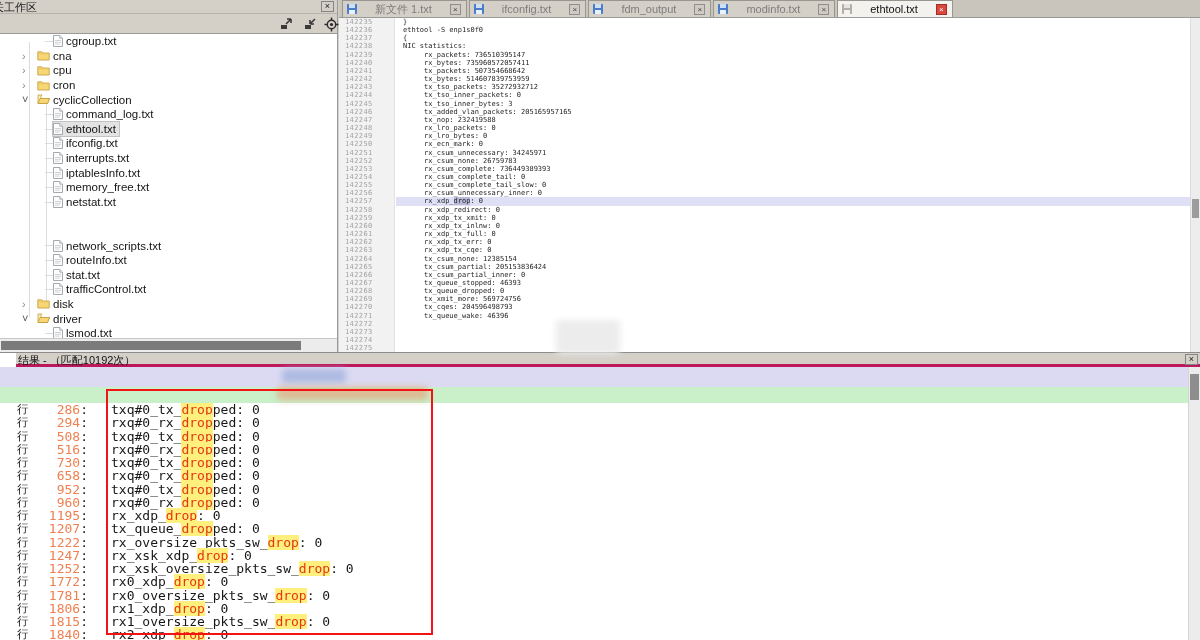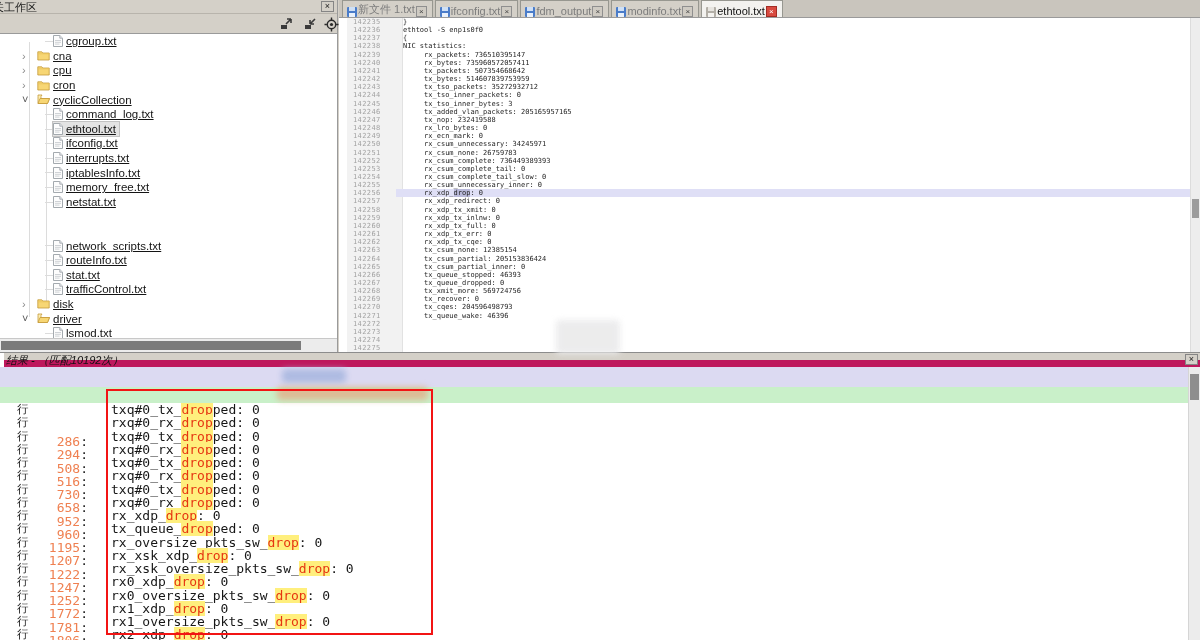--- a/index.html
+++ b/index.html
@@ -30,7 +30,7 @@
   
   #editor { position:absolute; left:339px; top:0; right:0; height:352px; background:#fff; }
   #tabbar { position:absolute; left:0; top:0; right:0; height:18px; background:#c9c5bd; display:flex; align-items:flex-end; padding-left:3px; border-bottom:1px solid #9a9a9a; }
-  .tab { height:17px; display:flex; align-items:flex-end; gap:1px; padding:0 5px 0 4px; margin-right:2px; background:#d4d0c8; border:1px solid #979790; border-bottom:none; font-size:11px; color:#7d7d7d; white-space:nowrap; }
+  .tab { height:17px; display:flex; align-items:center; gap:18px; padding:0 5px 0 4px; margin-right:2px; background:#d4d0c8; border:1px solid #979790; border-bottom:none; font-size:11px; color:#7d7d7d; white-space:nowrap; }
   .tab.active { background:#f3f2ef; color:#111; }
   .floppy { width:10px; height:10px; position:relative; background:#4a7cc9; border-radius:1px; flex:none; }
   .floppy::before { content:""; position:absolute; left:2px; top:0; width:6px; height:4px; background:#cfe0f5; }

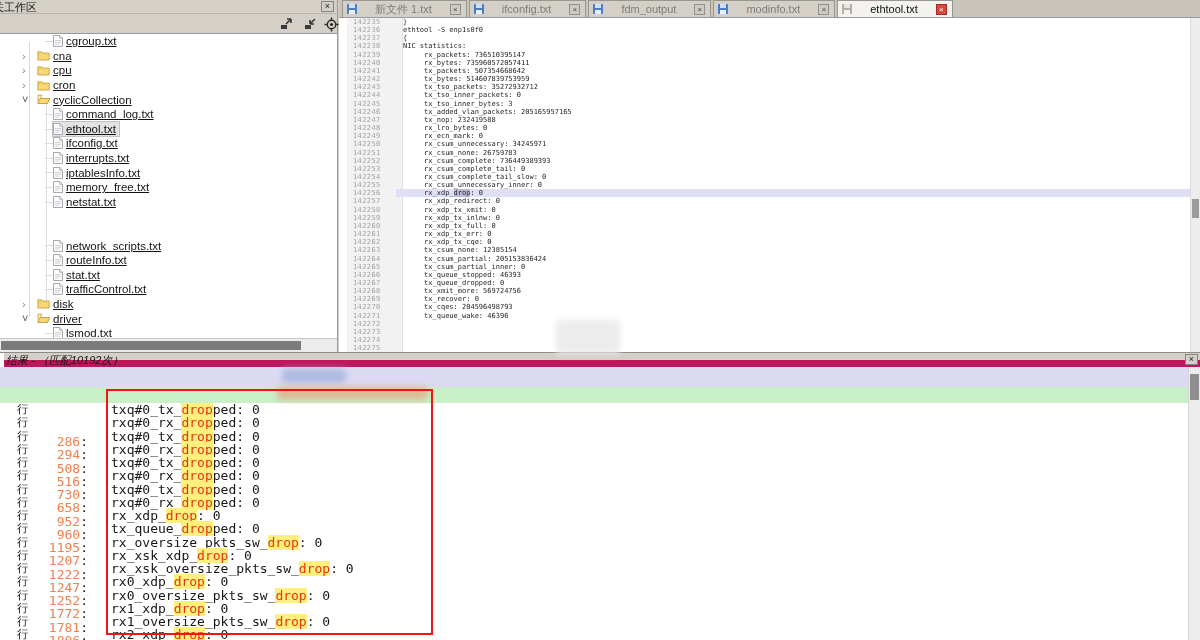--- a/index.html
+++ b/index.html
@@ -42,7 +42,7 @@
   .tab.active .tab-close { background:#d84a3f; border-color:#a32c24; color:#fff; }
 
   #editor-body { position:absolute; left:0; top:18px; right:0; bottom:0; background:#fff; overflow:hidden; }
-  #gutter { position:absolute; left:0; top:0; width:56px; bottom:0; background:#f2f2f2; border-right:1px solid #e2e2e2;margin-left:8px; }
+  #gutter { position:absolute; left:0; top:0; width:56px; bottom:0; background:#f2f2f2; border-right:1px solid #e2e2e2; }
   .gnum { height:8.17px; font:7px "DejaVu Sans Mono",monospace; line-height:8.17px; color:#a2a2a2; padding-left:6px; letter-spacing:.4px; }
   #elines { position:absolute; left:57px; top:0; right:10px; bottom:0; }
   .eline { position:relative; height:8.17px; font:7px "DejaVu Sans Mono",monospace; line-height:8.17px; color:#1f1f1f; white-space:pre; padding-left:7px; }

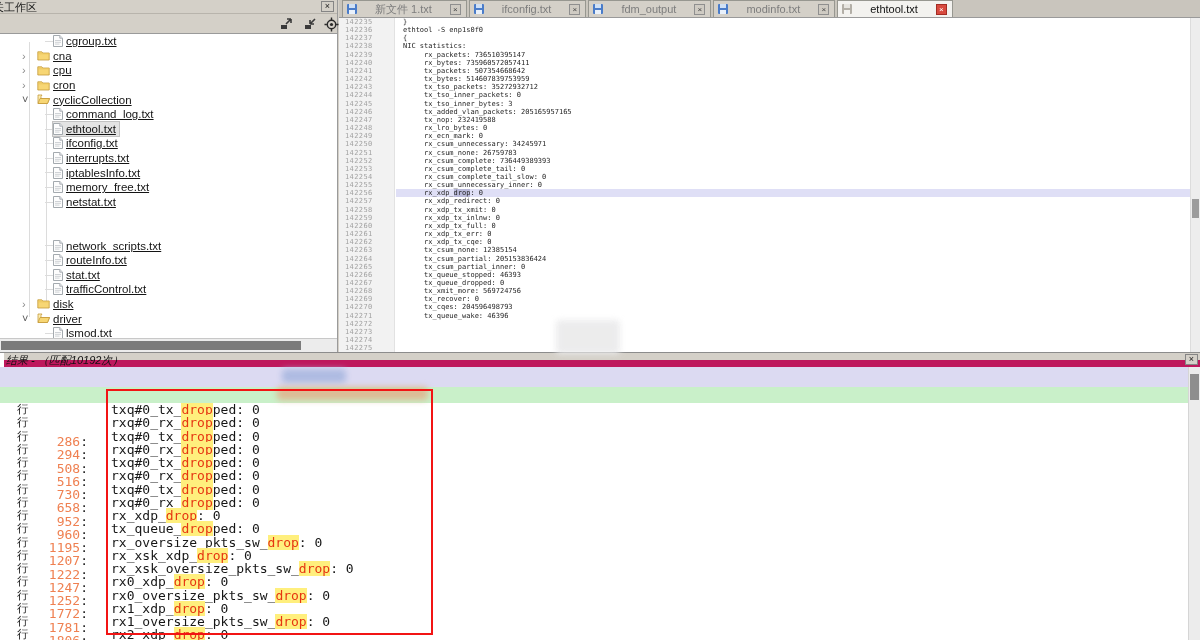--- a/index.html
+++ b/index.html
@@ -23,7 +23,7 @@
   .trow.lvl1 .grp { left:37px;text-align:center; }
   .trow.lvl2 .grp { left:53px; }
   .trow.selected .grp { background:#e3e3e3; outline:1px solid #c2c2c2; padding-right:3px; }
-  .trow .tlabel { font-size:11.5px; color:#141414; white-space:nowrap;text-decoration:underline; }
+  .trow .tlabel { font-size:11.5px; color:#141414; white-space:nowrap; }
   #ws-hscroll { position:absolute; left:0; bottom:0; right:0; height:14px; background:#ececec; border-top:1px solid #c8c8c8; }
   #ws-hthumb { position:absolute; left:1px; top:2px; width:300px; height:9px; background:#7b7b7b; }
 

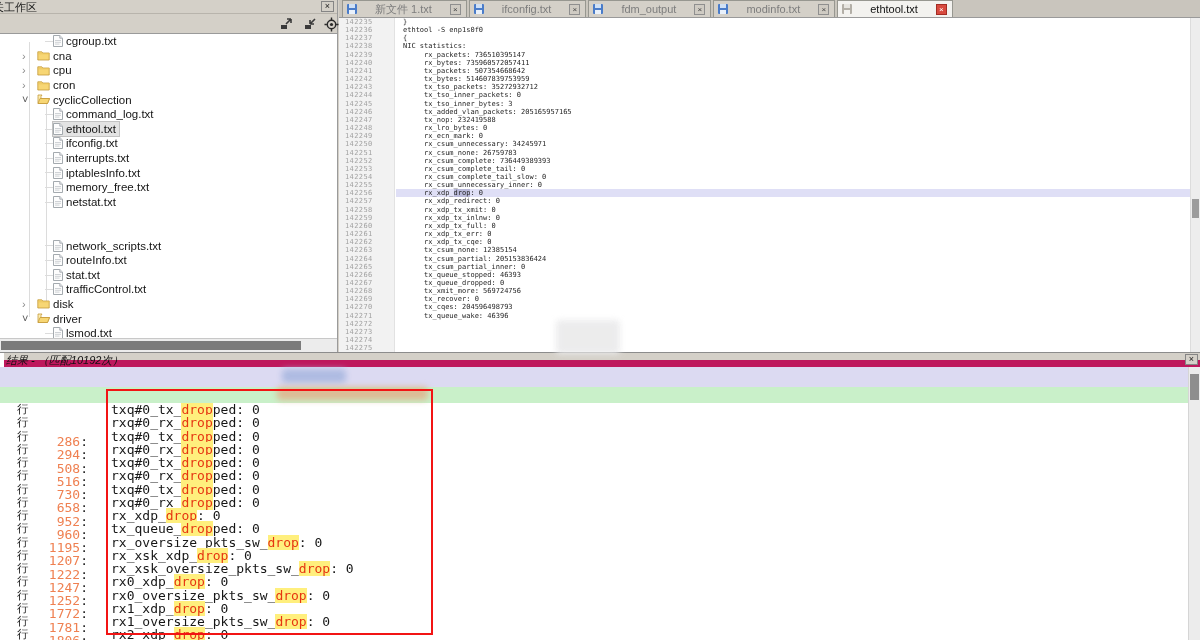--- a/index.html
+++ b/index.html
@@ -444,6 +444,7 @@
         <div class="eline">     tx_tso_inner_bytes: 3</div>
         <div class="eline">     tx_added_vlan_packets: 205165957165</div>
         <div class="eline">     tx_nop: 232419588</div>
+        <div class="eline">     rx_lro_packets: 0</div>
         <div class="eline">     rx_lro_bytes: 0</div>
         <div class="eline">     rx_ecn_mark: 0</div>
         <div class="eline">     rx_csum_unnecessary: 34245971</div>

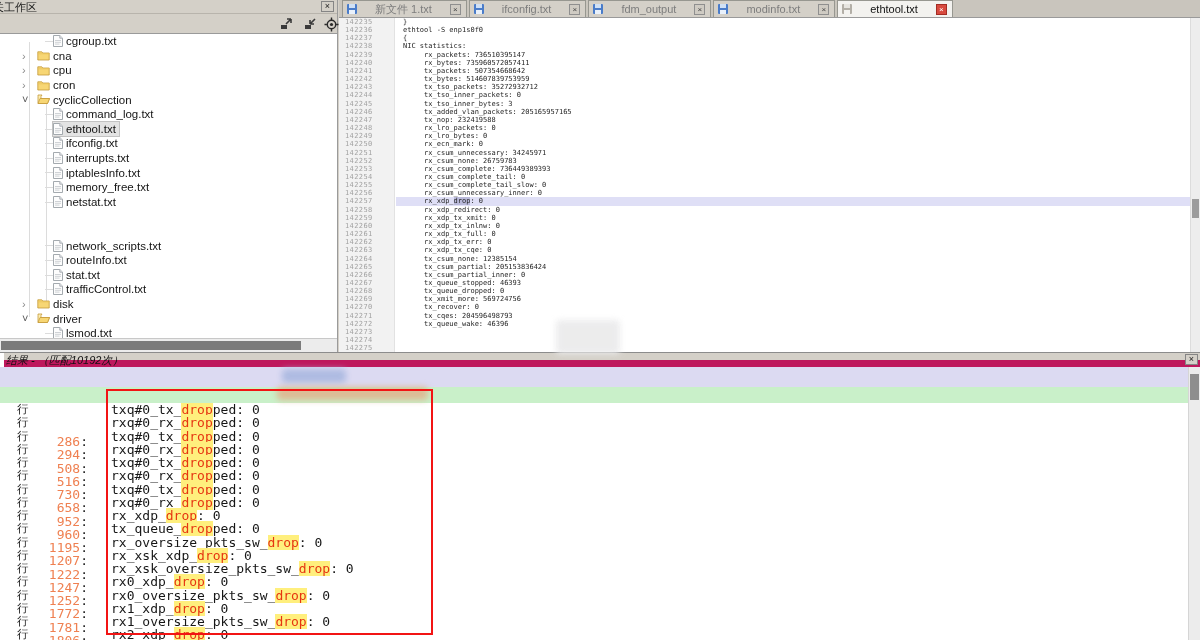--- a/index.html
+++ b/index.html
@@ -466,7 +466,6 @@
         <div class="eline">     tx_queue_stopped: 46393</div>
         <div class="eline">     tx_queue_dropped: 0</div>
         <div class="eline">     tx_xmit_more: 569724756</div>
-        <div class="eline">     tx_recover: 0</div>
         <div class="eline">     tx_cqes: 204596498793</div>
         <div class="eline">     tx_queue_wake: 46396</div>
       </div>

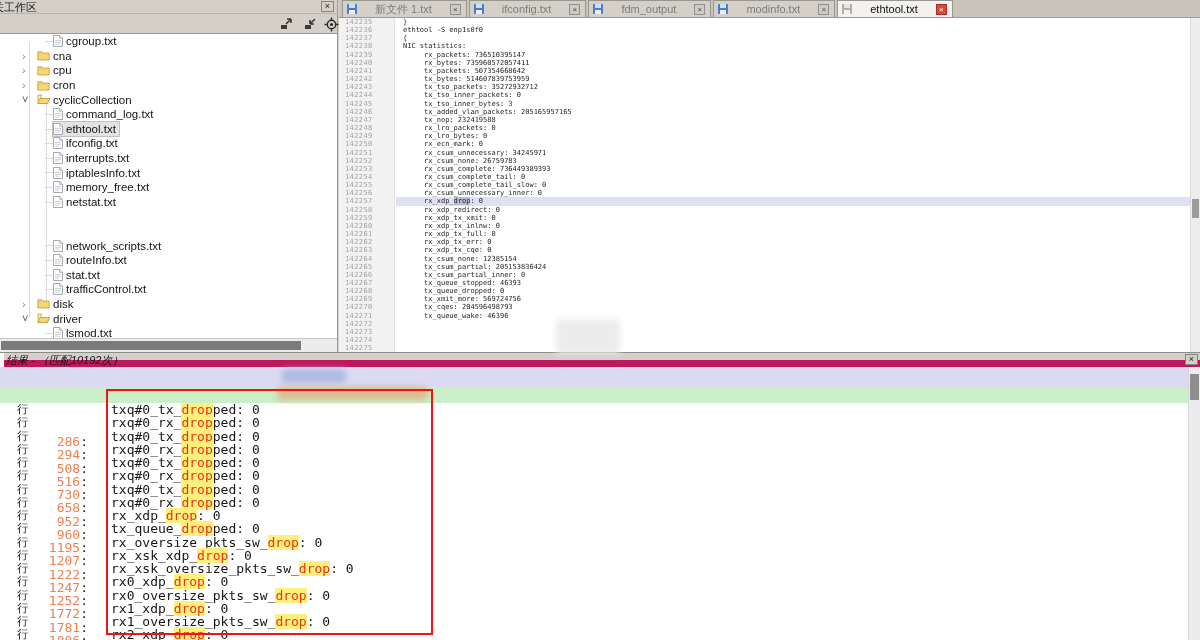--- a/index.html
+++ b/index.html
@@ -53,7 +53,7 @@
 
   
   #results { position:absolute; left:0; top:352px; width:1200px; height:288px; background:#fff; border-top:1px solid #8c8c8c; overflow:hidden; }
-  #res-header { position:absolute; left:4px; top:0; right:0; height:14px; background:#d4d0c8; border-bottom:7px solid #be185d; font-size:11px; color:#111; padding-left:2px;font-style:italic; }
+  #res-header { position:absolute; left:16px; top:0; right:0; height:14px; background:#d4d0c8; border-bottom:3px solid #be185d; font-size:11px; color:#111; padding-left:2px; }
   #res-close { position:absolute; right:2px; top:1px; width:13px; height:11px; background:#d4d0c8; border:1px solid #858585; font-size:9px; line-height:8px; text-align:center; color:#222; }
   #res-search { position:absolute; left:0; top:14px; right:12px; height:20px; background:#dcdaf2; overflow:hidden; white-space:pre; font-size:13.5px; font-weight:bold; color:#2222c4; line-height:20px; }
   #res-path { position:absolute; left:0; top:34px; right:12px; height:16px; background:#c9f0c9; overflow:hidden; white-space:pre; font:bold 11.5px "DejaVu Sans Mono",monospace; color:#18a018; line-height:16px; padding-left:2px; }

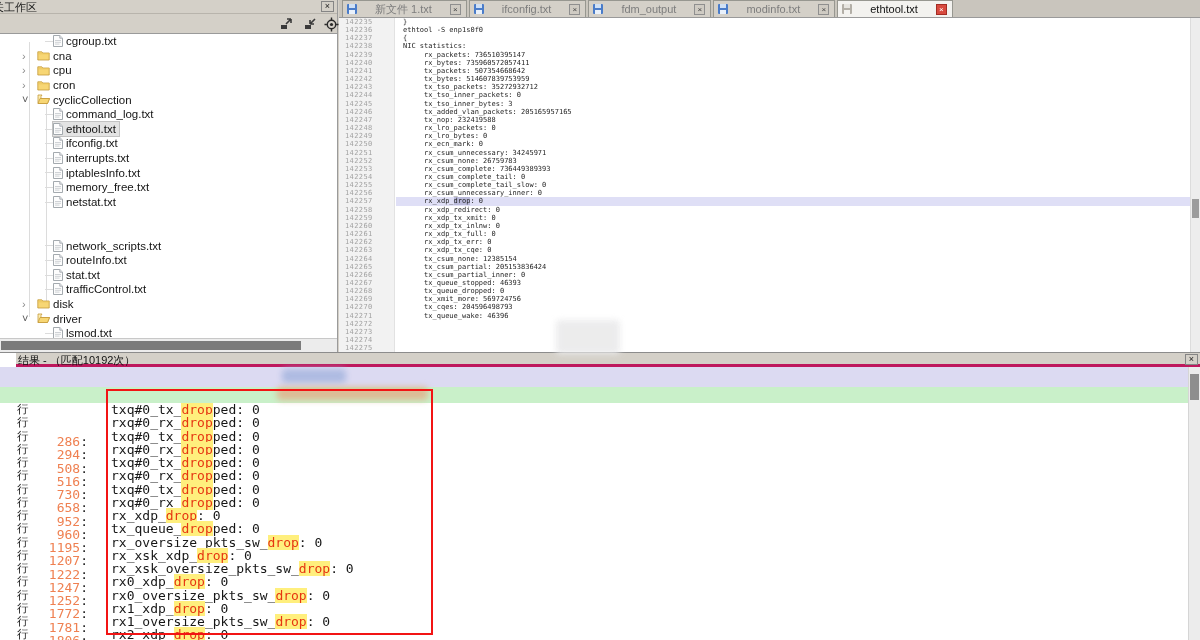--- a/index.html
+++ b/index.html
@@ -60,7 +60,7 @@
   #res-rows { position:absolute; left:0; top:50px; right:12px; bottom:0; overflow:hidden; }
   .rrow { position:relative; height:13.25px; }
   .rrow .hanzi { position:absolute; left:17px; top:0; font-size:11.5px; line-height:13.25px; color:#1a1a1a; }
-  .rrow .lnum { position:absolute; left:28px; width:60px; top:0; text-align:right; font:13px "DejaVu Sans Mono",monospace; line-height:13.25px; color:#ef8051;margin-top:32px; }
+  .rrow .lnum { position:absolute; left:28px; width:60px; top:0; text-align:right; font:13px "DejaVu Sans Mono",monospace; line-height:13.25px; color:#ef8051; }
   .rrow .lnum .colon { color:#222; }
   .rrow .rtext { position:absolute; left:111px; top:0; font:13px "DejaVu Sans Mono",monospace; line-height:13.25px; color:#161616; white-space:pre; }
   .rrow .match { color:#e63511; background:#ffef7d; }

